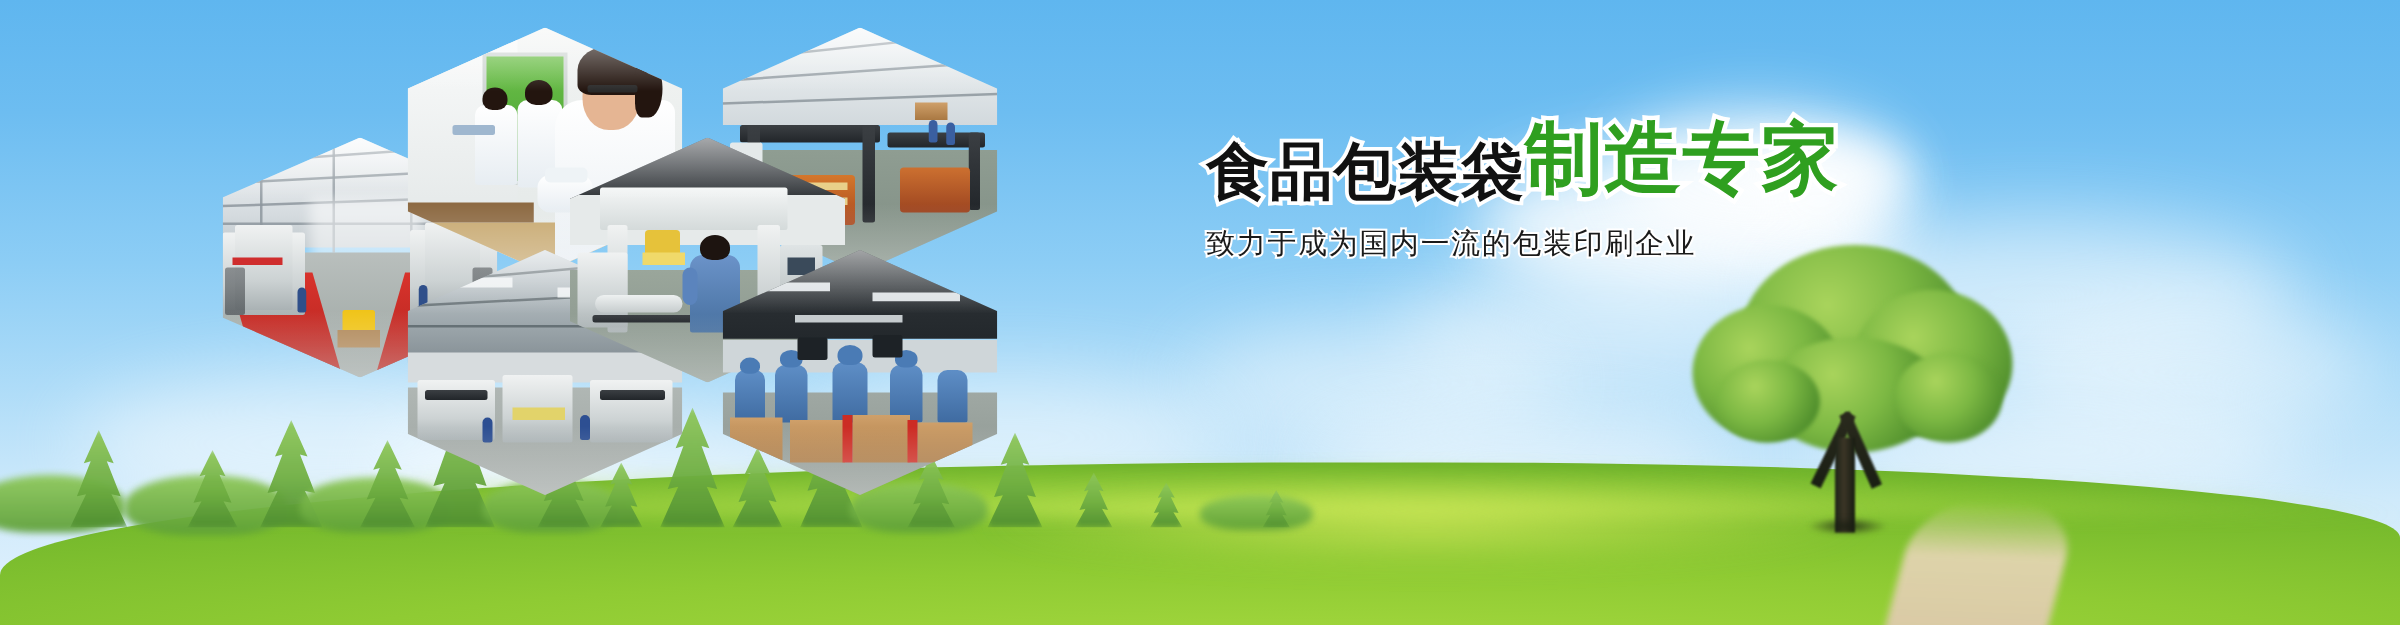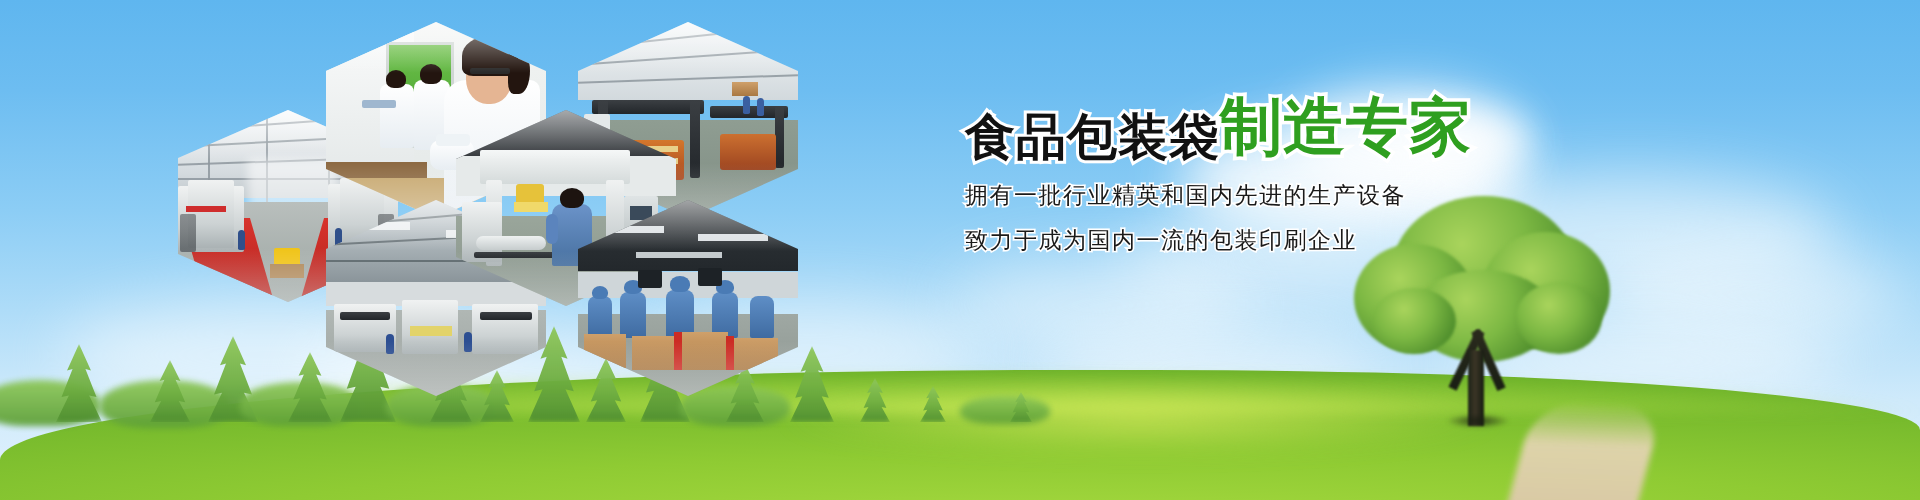--- a/index.html
+++ b/index.html
@@ -374,7 +374,6 @@
     </div>
 
     <div id="sublines">
-      <div class="subline">拥有一批行业精英和国内先进的生产设备</div>
       <div class="subline">致力于成为国内一流的包装印刷企业</div>
     </div>
 

